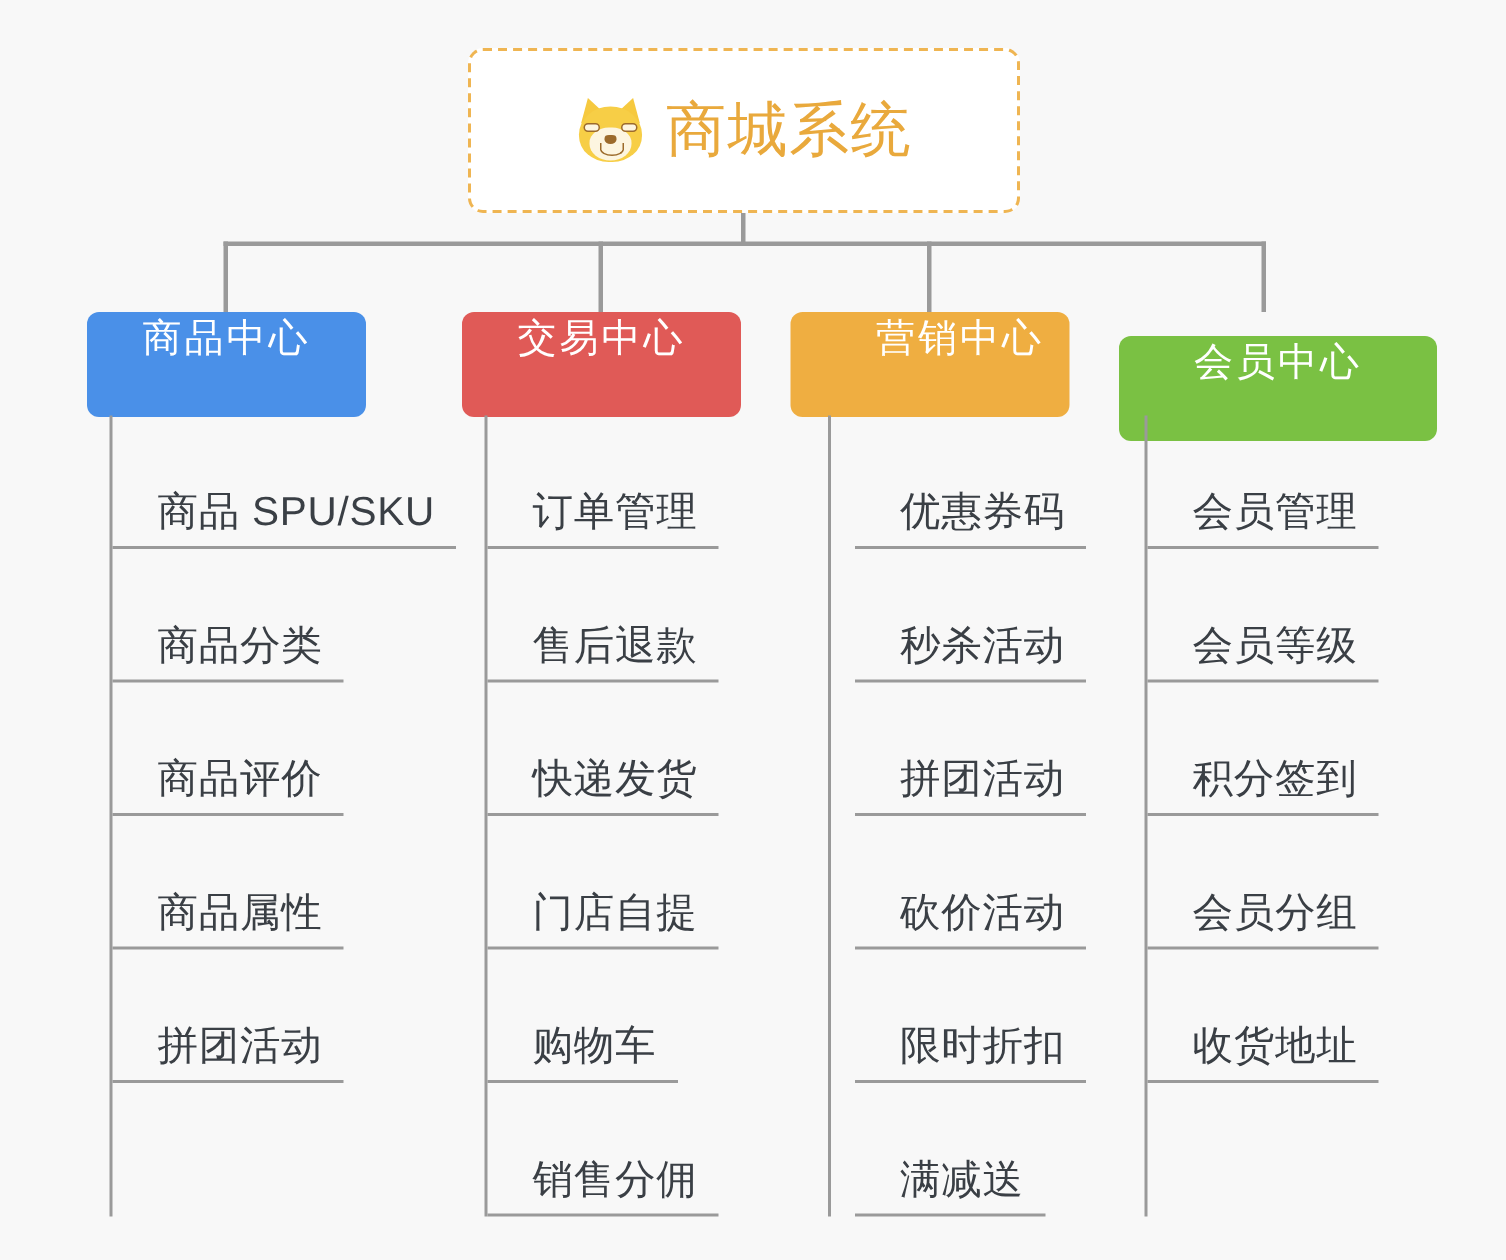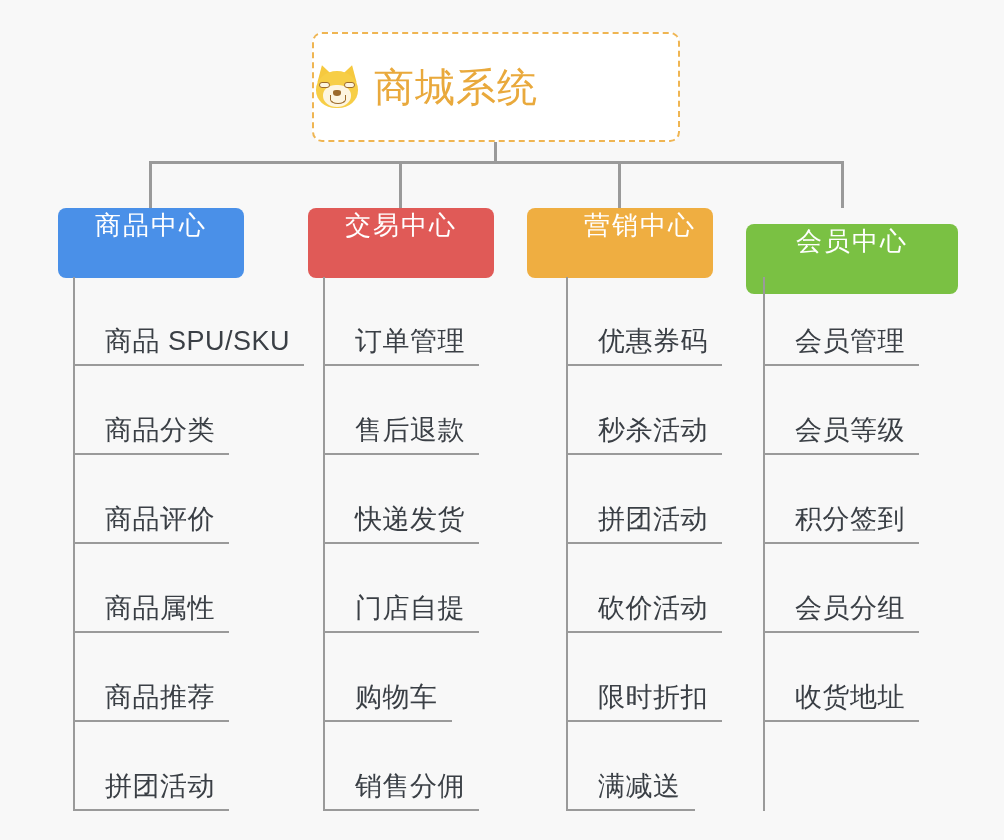--- a/index.html
+++ b/index.html
@@ -34,6 +34,7 @@
     box-sizing: border-box;
     display: flex;
     align-items: center;
+    justify-content: center;
     gap: 14px;
   }
   .root-title {

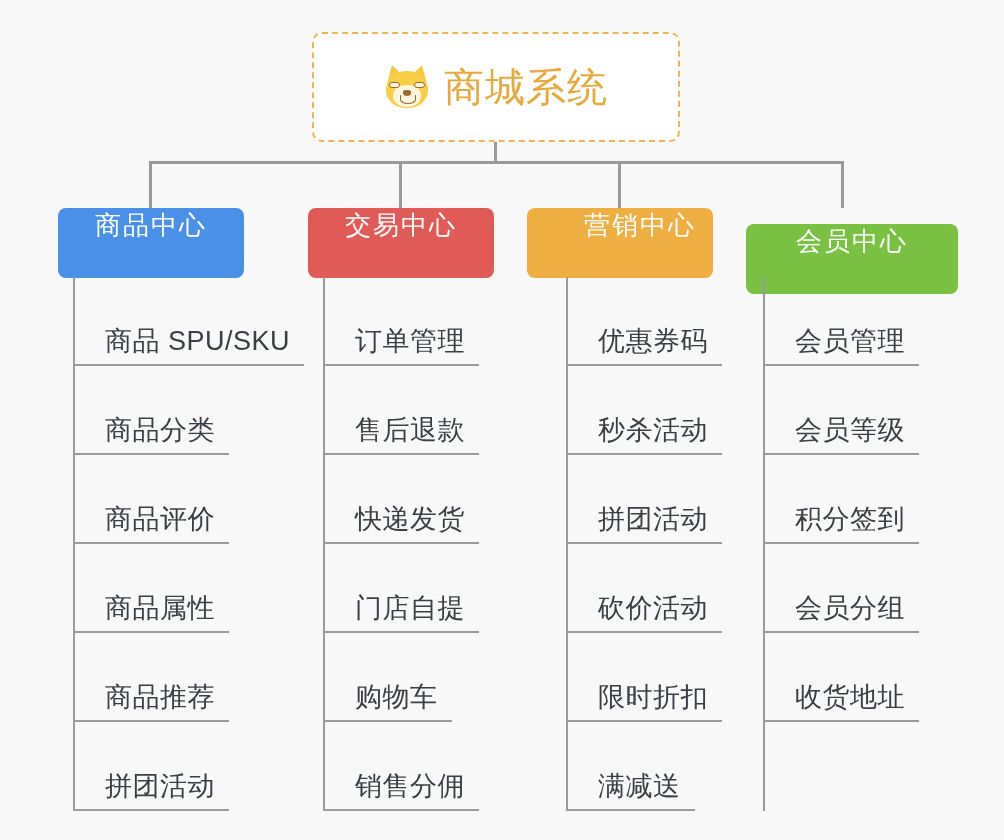--- a/index.html
+++ b/index.html
@@ -255,7 +255,7 @@
       </div>
   </div>
 
-  <div class="branch-col" style="left:566px;">
+  <div class="branch-col" style="left:552px;padding-left:16px;">
     <div class="spine" style="height: 534px;"></div>
     <div class="leaf">
         <div class="leaf-inner"><span class="leaf-label">优惠券码</span></div>

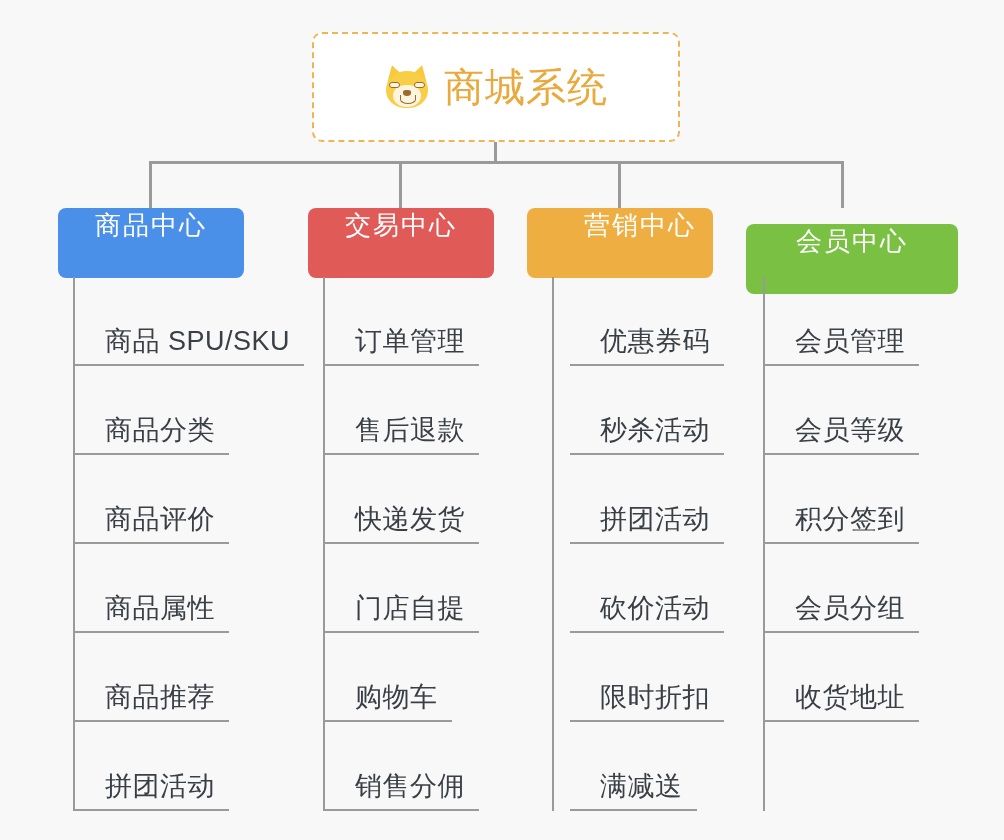--- a/index.html
+++ b/index.html
@@ -226,9 +226,6 @@
         <div class="leaf-inner"><span class="leaf-label">商品属性</span></div>
       </div>
     <div class="leaf">
-        <div class="leaf-inner"><span class="leaf-label">商品推荐</span></div>
-      </div>
-    <div class="leaf">
         <div class="leaf-inner"><span class="leaf-label">拼团活动</span></div>
       </div>
   </div>

